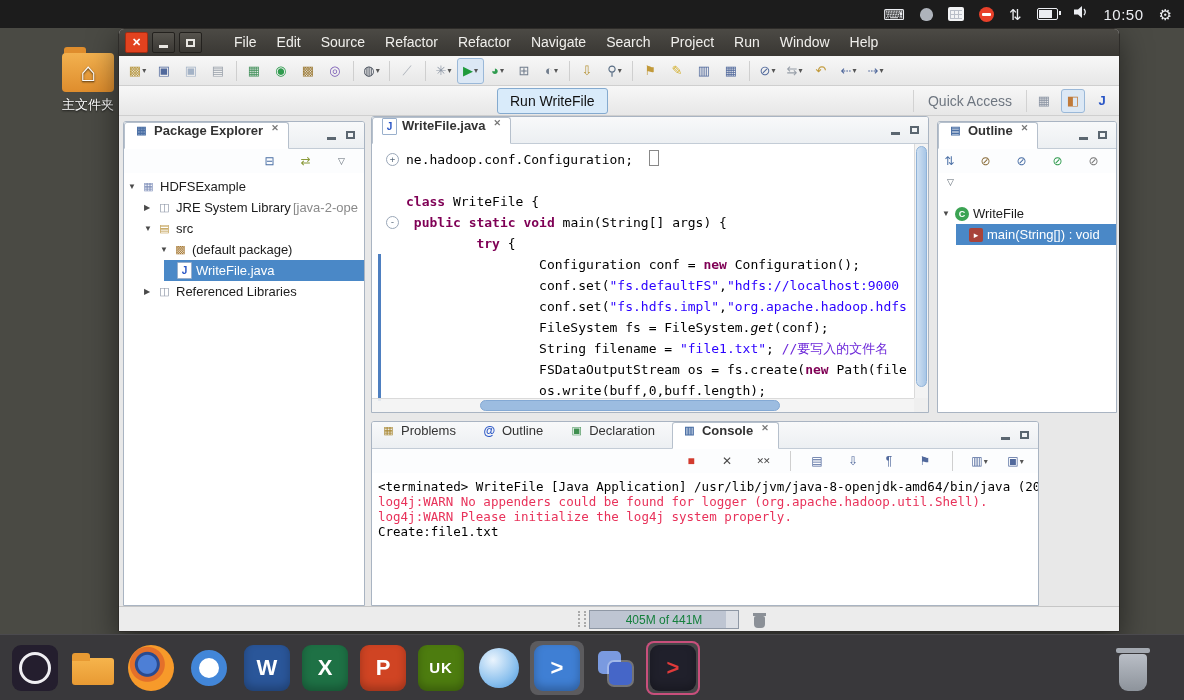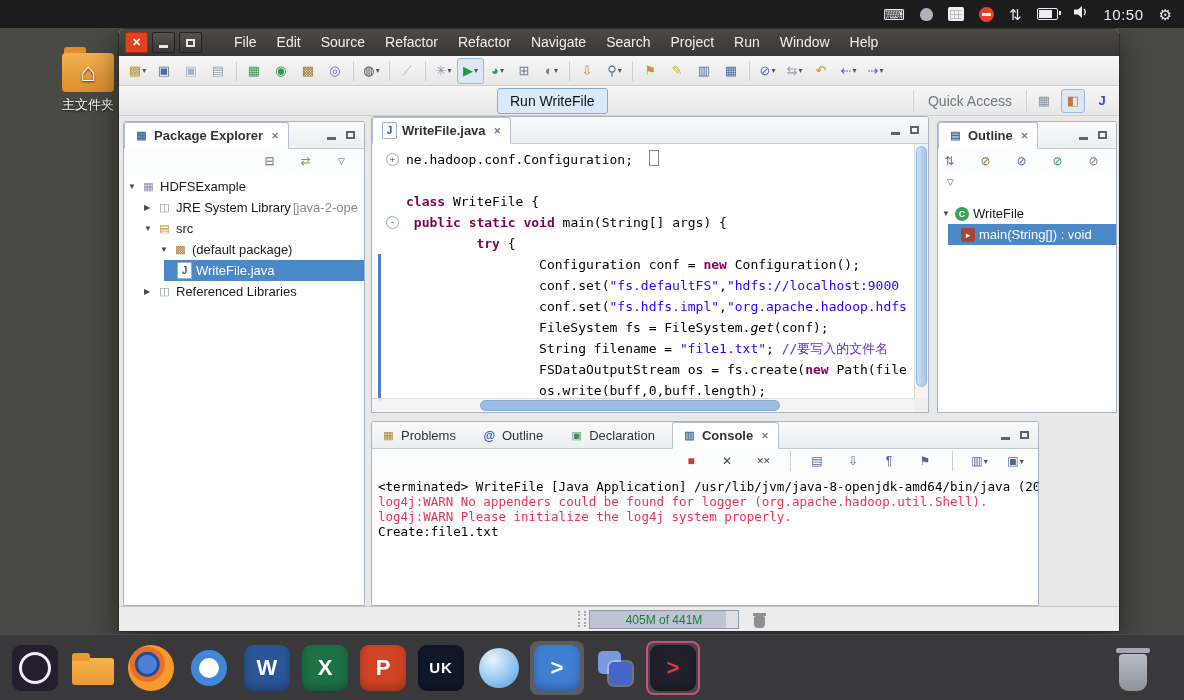--- a/index.html
+++ b/index.html
@@ -56,7 +56,7 @@
   
   .panel{position:absolute;background:#fff;border:1px solid #a9b4c2;border-radius:3px 3px 0 0;box-sizing:border-box;overflow:hidden}
   .phead{height:26px;background:linear-gradient(#f8f9fa,#eceff2);border-bottom:1px solid #c3ccd6;display:flex;align-items:flex-end;position:relative}
-  .ptab{display:flex;align-items:center;gap:5px;padding:0 9px;height:25px;font-size:13px;color:#333;white-space:nowrap}
+  .ptab{display:flex;align-items:flex-start;gap:5px;padding:0 9px;height:25px;font-size:13px;color:#333;white-space:nowrap}
   .ptab.active{background:#fff;border:1px solid #b6c0cc;border-bottom:1px solid #fff;border-radius:3px 3px 0 0;font-weight:bold;margin-bottom:-1px}
   .tclose{font-size:9px;color:#777;margin-left:3px}
   .winctl{margin-left:auto;display:flex;gap:9px;align-items:center;padding:0 8px;height:100%}

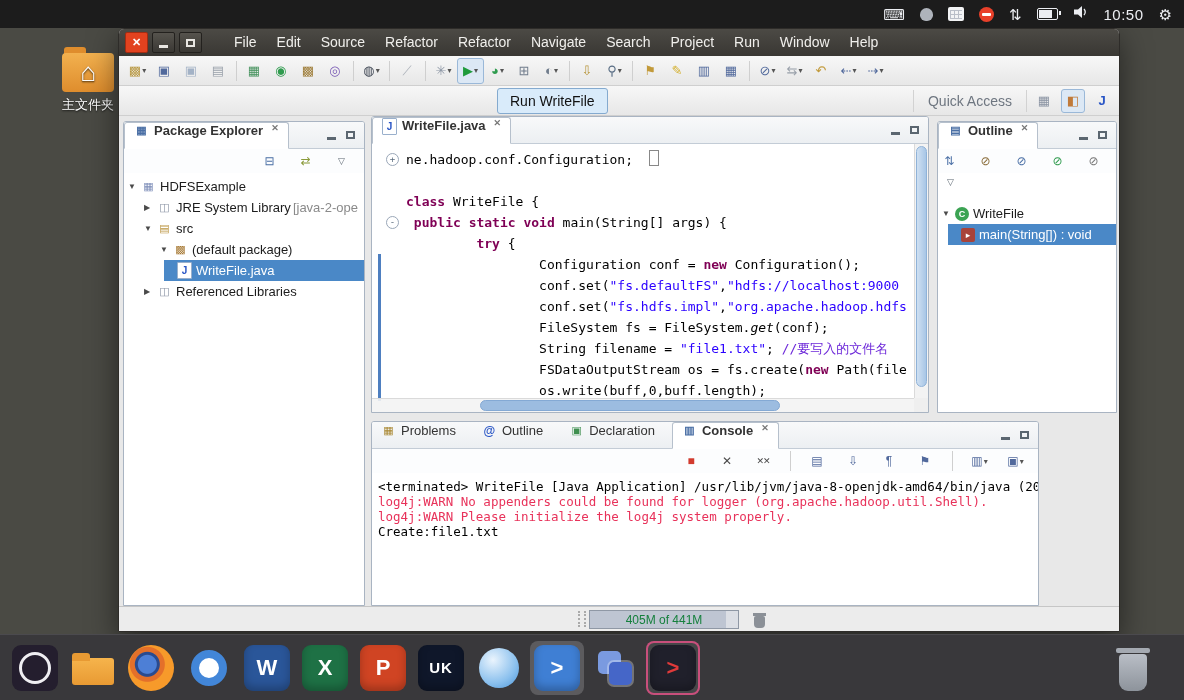--- a/index.html
+++ b/index.html
@@ -80,7 +80,7 @@
   .trow.sel{background:#4a88c7;color:#fff}
   .trow.sel .decor{color:#e6edf6}
   .d0{margin-left:4px}.d1{margin-left:20px}.d2{margin-left:36px}.d3{margin-left:40px}
-  .od0{margin-left:4px}.od1{margin-left:10px}
+  .od0{margin-left:4px}.od1{margin-left:18px}
 
   .tico{width:15px;height:15px;display:inline-flex;align-items:center;justify-content:center;font-size:11px;flex:0 0 15px}
   .ic-pe::before{content:"▦";color:#4a6fa5}

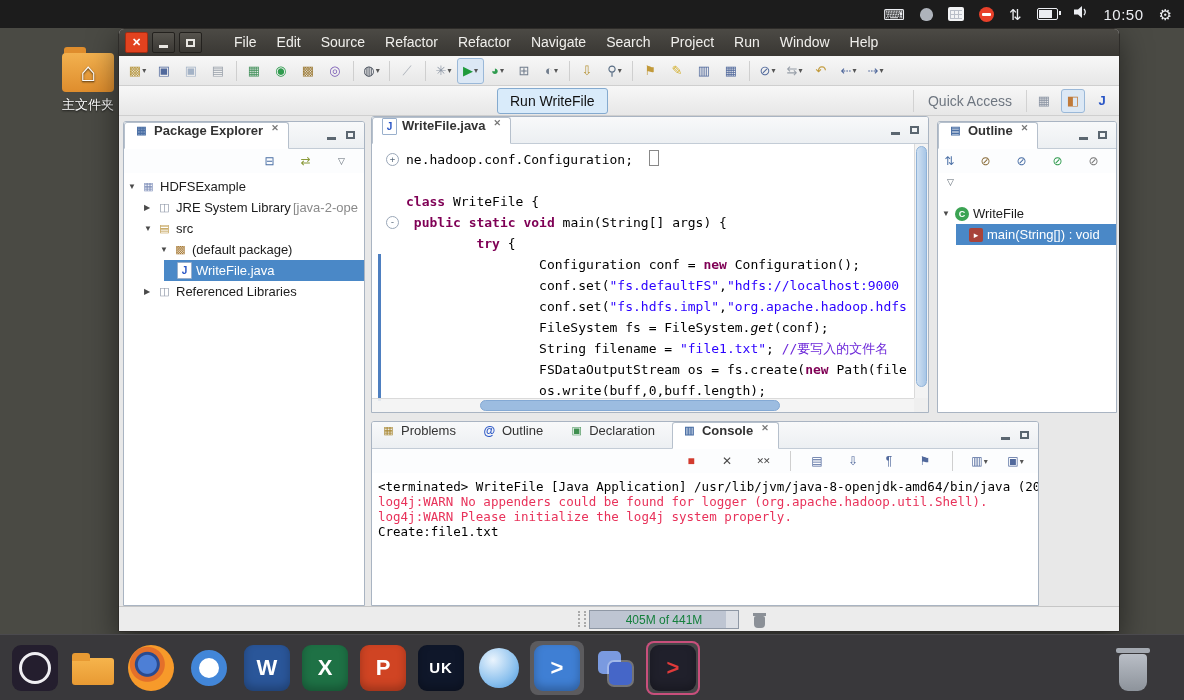--- a/index.html
+++ b/index.html
@@ -723,7 +723,7 @@
       </span>
 
       <span class="slot">
-        <span class="dk tile uk" style="background:#0f172a">
+        <span class="dk tile uk" style="background:#4d7c0f">
             <span>UK</span>
           </span>
       </span>

